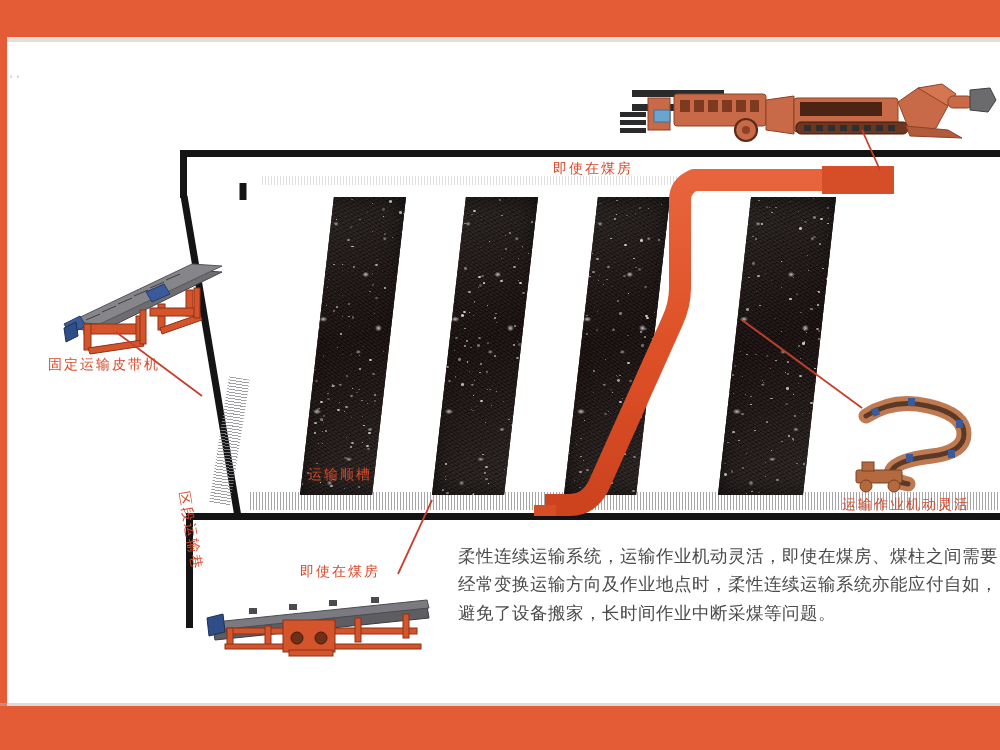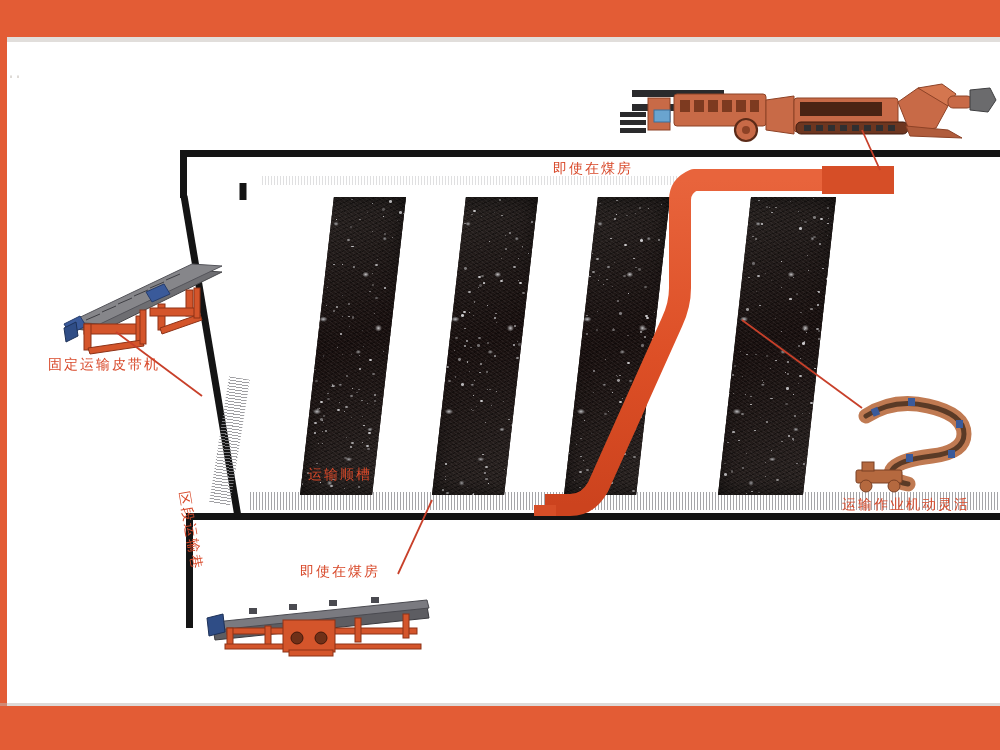--- a/index.html
+++ b/index.html
@@ -903,6 +903,7 @@
 
   <div class="lab" style="left:842px;top:496px;">运输作业机动灵活</div>
 
+  <div class="para">柔性连续运输系统，运输作业机动灵活，即使在煤房、煤柱之间需要经常变换运输方向及作业地点时，柔性连续运输系统亦能应付自如，避免了设备搬家，长时间作业中断采煤等问题。</div>
 
 </div>
 

